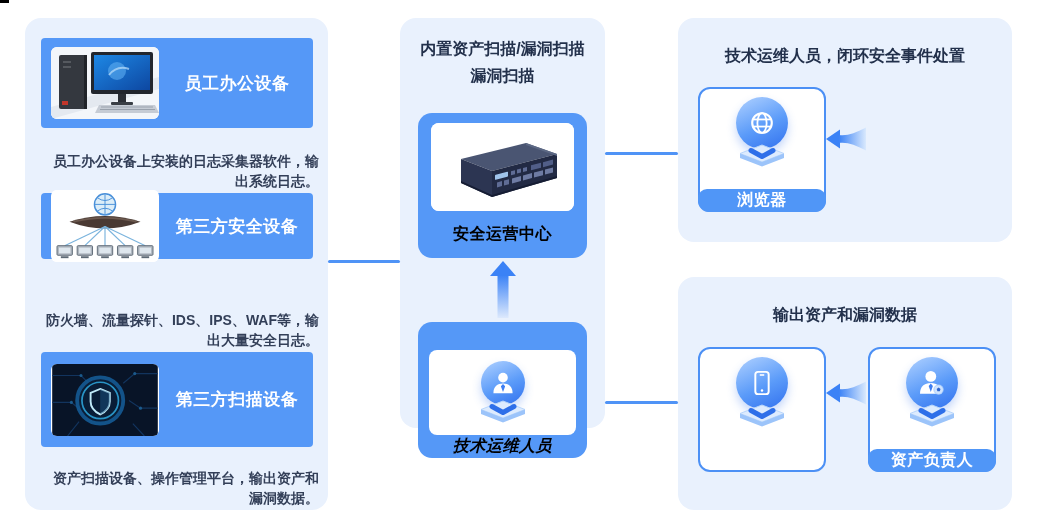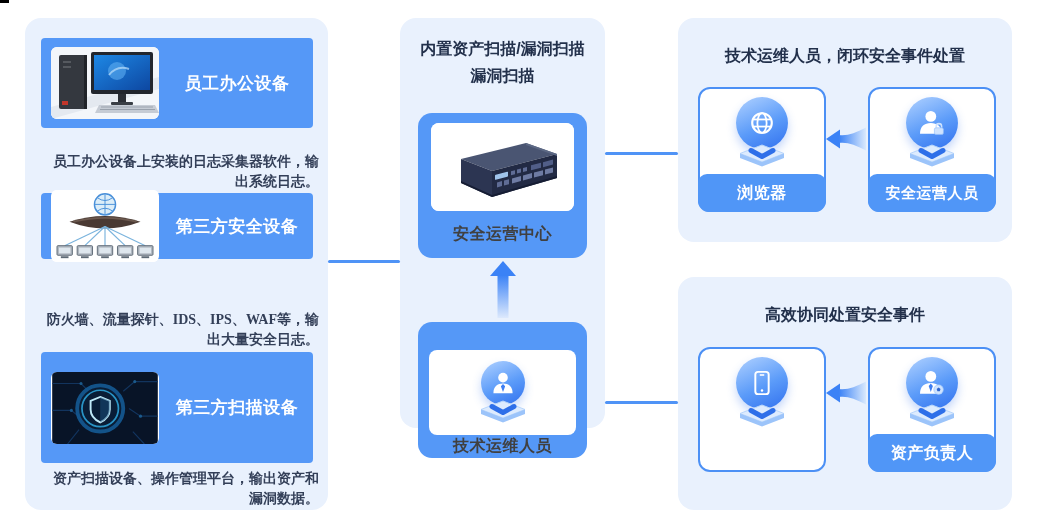--- a/index.html
+++ b/index.html
@@ -50,7 +50,7 @@
      box-shadow:0 5px 10px rgba(62,123,240,.30);flex:none;}
   .ops-circle{width:44px;height:44px;}
   .stack{margin-top:-7px;flex:none;}
-  .bar{position:absolute;left:-2px;right:-2px;bottom:-2px;height:38px;background:#5096F7;
+  .bar{position:absolute;left:-2px;right:-2px;bottom:-2px;height:23px;background:#5096F7;
        border-radius:9px 9px 11px 11px;display:flex;align-items:center;justify-content:center;
        color:#fff;font-weight:700;font-size:16px;letter-spacing:.5px;}
   .bar.small{font-size:15px;}

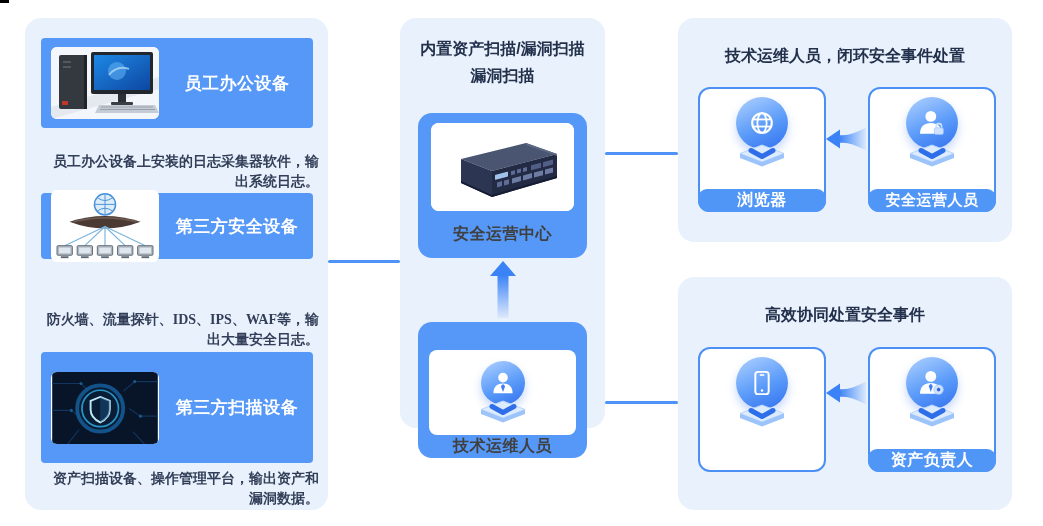--- a/index.html
+++ b/index.html
@@ -275,26 +275,6 @@
       <path d="M13 11 C22 12 29 9 40 3.5 L40 26.5 C29 21 22 18 13 19 Z" fill="url(#gradLeft)"></path>
     </svg>
 
-    <div class="rcard card-b">
-      <div class="icon-area">
-        <div class="icon-circle">
-          <svg viewBox="0 0 60 60" width="36" height="36">
-            <circle cx="28" cy="19" r="9" fill="#fff"></circle>
-            <path d="M10 48 C10 35.5 17.5 30 28 30 C38.5 30 46 35.5 46 48 Z" fill="#fff"></path>
-            <g transform="translate(33,30)">
-              <path d="M4 8 V5.5 a4.5 4.5 0 0 1 9 0 V8" fill="none" stroke="#CFE3FE" stroke-width="2.6"></path>
-              <rect x="1" y="8" width="15" height="11" rx="2.5" fill="#CFE3FE" stroke="#8FBCFA" stroke-width="1"></rect>
-            </g>
-          </svg>
-        </div>
-        <svg class="stack" width="52" height="26" viewBox="0 0 52 26">
-          <path d="M26 3 L48 11.5 L26 20 L4 11.5 Z" fill="#DDEBFE" stroke="#B9D6FB" stroke-width="1"></path>
-          <path d="M4 11.5 L4 16 L26 24.5 L48 16 L48 11.5 L26 20 Z" fill="#9CC4FA"></path>
-          <path d="M15 8.5 L26 14.5 L37 8.5" fill="none" stroke="#2E6FE9" stroke-width="5" stroke-linecap="round" stroke-linejoin="round"></path>
-        </svg>
-      </div>
-      <div class="bar small">安全运营人员</div>
-    </div>
   </section>
 
   <section class="panel rb-panel">

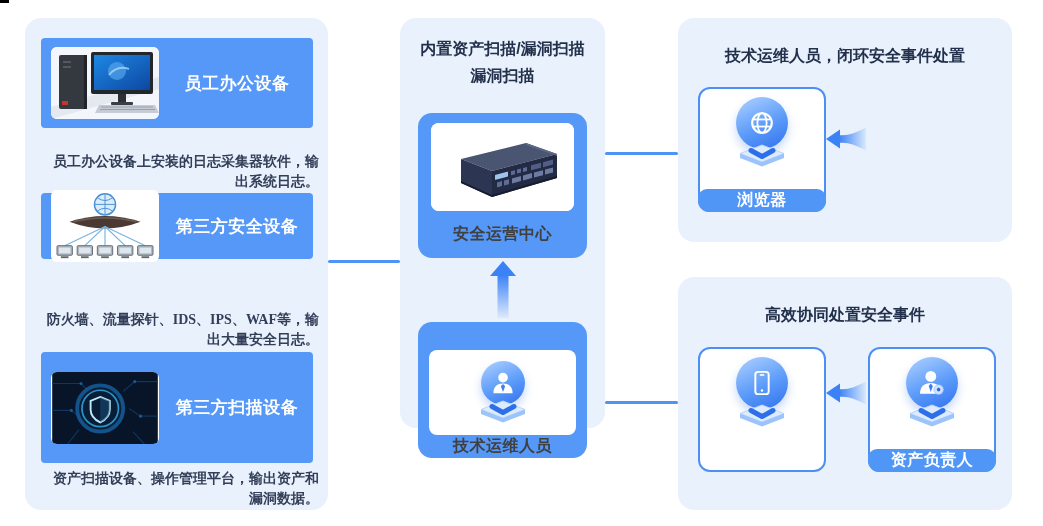--- a/index.html
+++ b/index.html
@@ -36,7 +36,7 @@
   .inner-white{background:#fff;border-radius:8px;overflow:hidden;}
   .soc-photo{width:143px;height:88px;}
   .ops-photo{width:147px;height:85px;display:flex;flex-direction:column;align-items:center;justify-content:center;}
-  .box-label{flex:1;display:flex;align-items:center;justify-content:center;color:#404040;font-weight:700;font-size:16px;letter-spacing:.5px;}
+  .box-label{flex:1;display:flex;align-items:center;justify-content:center;color:#000000;font-weight:700;font-size:16px;letter-spacing:.5px;}
   .up-arrow{position:absolute;left:89px;top:243px;}
 
   

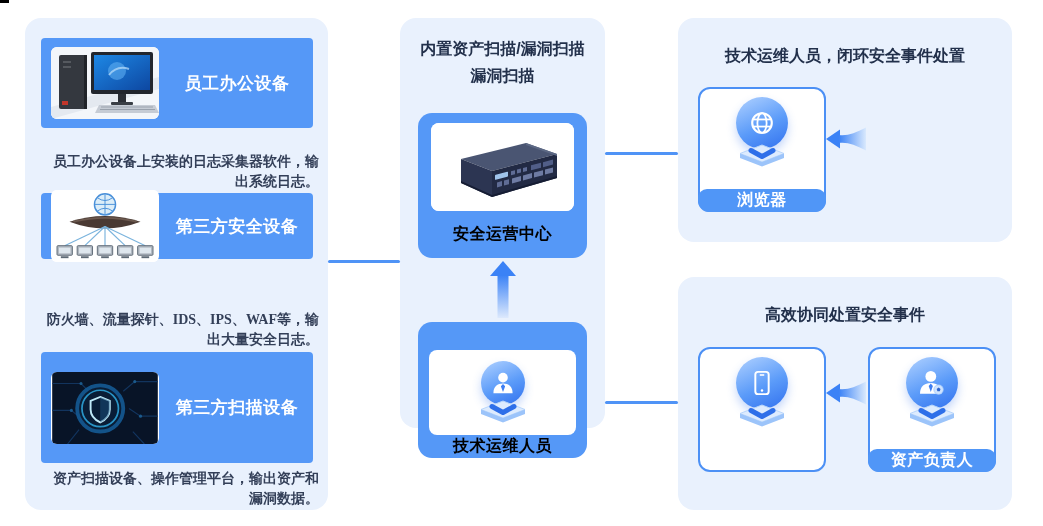--- a/index.html
+++ b/index.html
@@ -23,7 +23,7 @@
   .src-label{flex:1;text-align:center;color:#fff;font-weight:700;font-size:17px;letter-spacing:.5px;}
   .src-desc{position:absolute;left:16px;width:278px;font-size:14px;font-weight:600;color:#333F58;line-height:1.45;text-align:right;}
   .src-desc.d1{top:119px;}
-  .src-desc.d2{top:278px;font-family:Liberation Serif, serif;}
+  .src-desc.d2{top:278px;}
   .src-desc.d3{top:436px;}
 
   

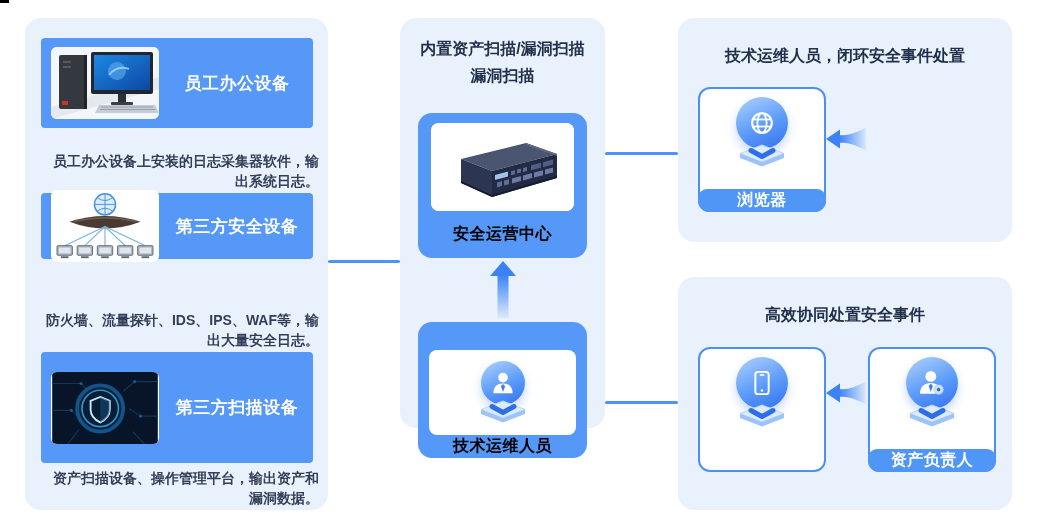--- a/index.html
+++ b/index.html
@@ -278,7 +278,7 @@
   </section>
 
   <section class="panel rb-panel">
-    <div class="r-title">高效协同处置安全事件</div>
+    <div class="r-title">输出资产和漏洞数据</div>
 
     <div class="rcard card-a">
       <div class="icon-area">

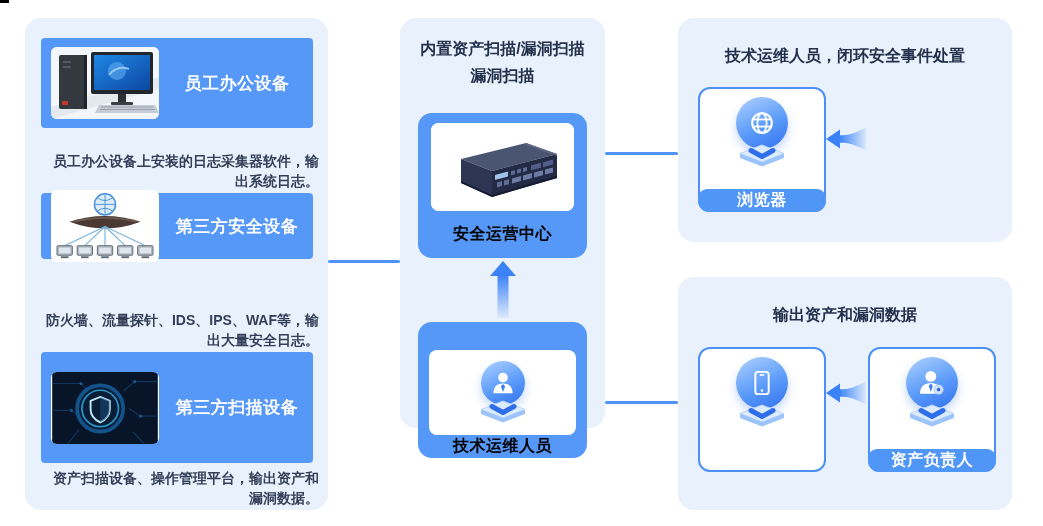--- a/index.html
+++ b/index.html
@@ -17,7 +17,7 @@
             display:flex;align-items:center;gap:12px;padding:9px 10px;box-sizing:border-box;}
   .src-card.c1{top:20px;height:90px;}
   .src-card.c2{top:175px;height:66px;}
-  .src-card.c3{top:334px;height:111px;}
+  .src-card.c3{top:334px;height:95px;}
   .photo{width:108px;height:72px;background:#fff;border-radius:6px;overflow:hidden;flex:none;}
   .photo svg{display:block;}
   .src-label{flex:1;text-align:center;color:#fff;font-weight:700;font-size:17px;letter-spacing:.5px;}

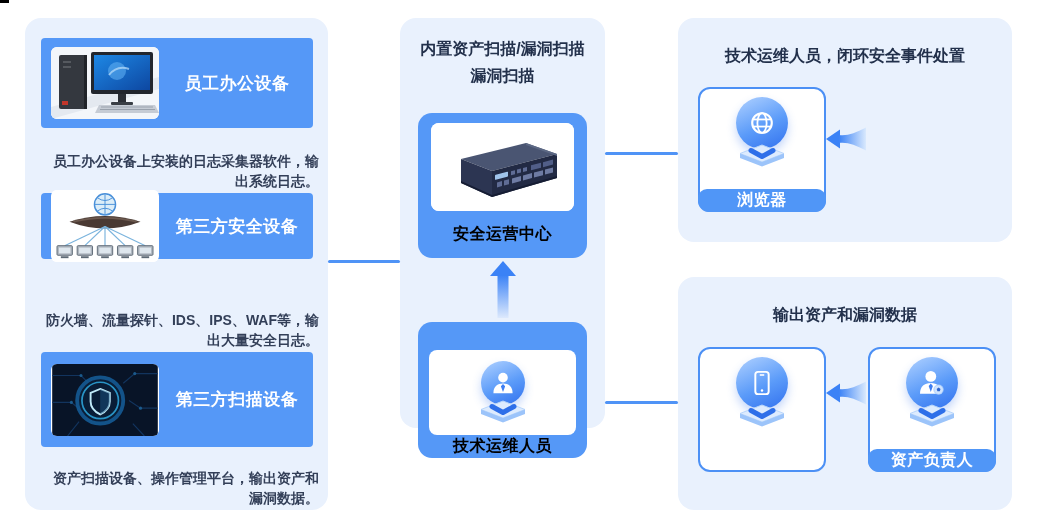--- a/index.html
+++ b/index.html
@@ -32,7 +32,7 @@
   .blue-box{position:absolute;left:18px;width:169px;background:#5598F7;border-radius:14px;
             box-sizing:border-box;display:flex;flex-direction:column;align-items:center;}
   .soc-box{top:95px;height:145px;padding:10px 13px 0;}
-  .ops-box{top:304px;height:136px;padding:28px 11px 0;}
+  .ops-box{top:304px;height:136px;padding:28px 11px 0;font-style:italic;}
   .inner-white{background:#fff;border-radius:8px;overflow:hidden;}
   .soc-photo{width:143px;height:88px;}
   .ops-photo{width:147px;height:85px;display:flex;flex-direction:column;align-items:center;justify-content:center;}

